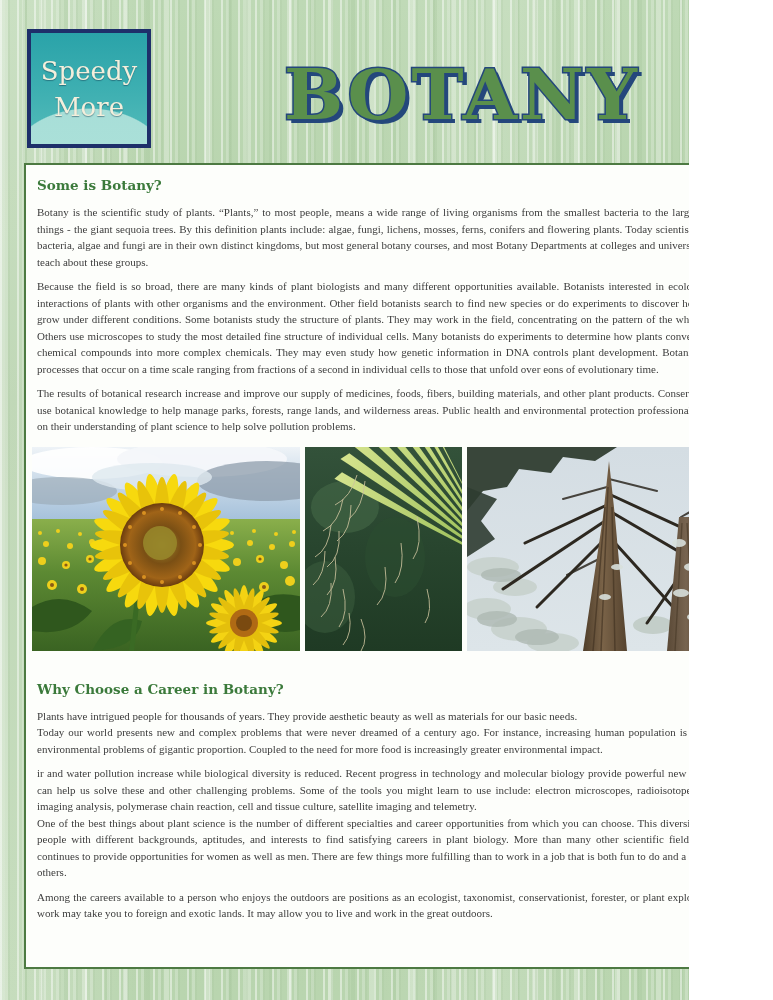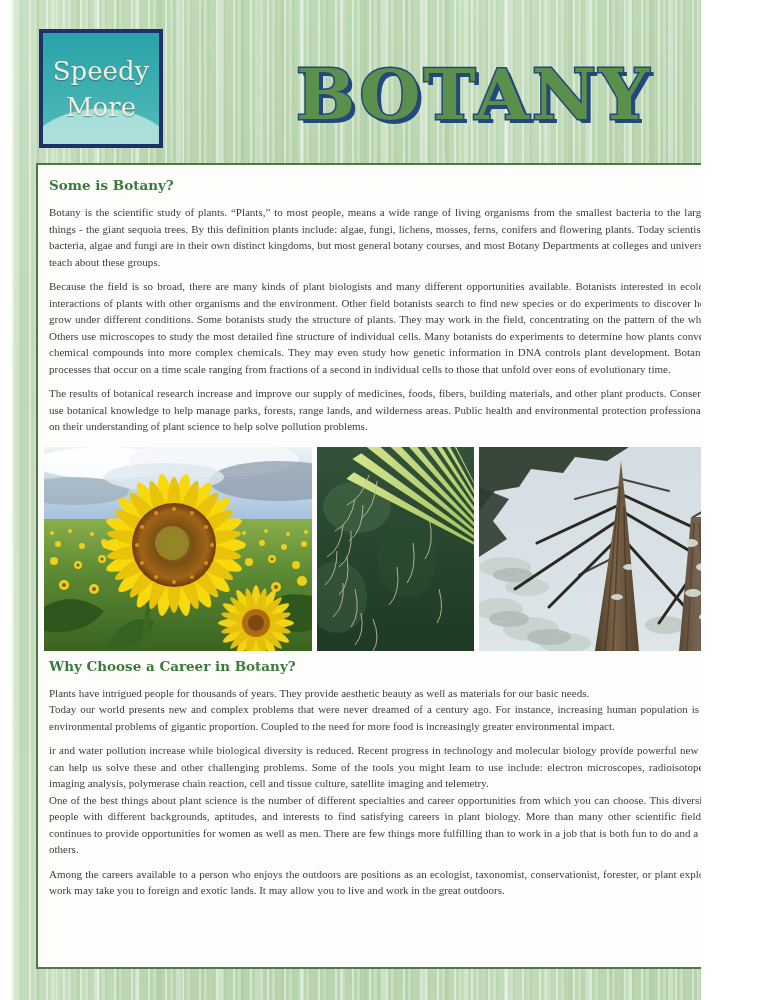--- a/index.html
+++ b/index.html
@@ -6,7 +6,7 @@
   body{width:773px;height:1000px;position:relative;font-family:"Liberation Serif",serif;}
 
   .page{
-    position:absolute;left:12px;top:0;width:689px;height:1000px;overflow:hidden;
+    position:absolute;left:0;top:0;width:689px;height:1000px;overflow:hidden;
     background-color:#b6d2ac;
     background-image:
       repeating-linear-gradient(90deg, rgba(255,255,255,.45) 0 2px, rgba(255,255,255,0) 2px 5px, rgba(255,255,255,.22) 5px 8px, rgba(160,190,150,.18) 8px 10px, rgba(255,255,255,0) 10px 17px),

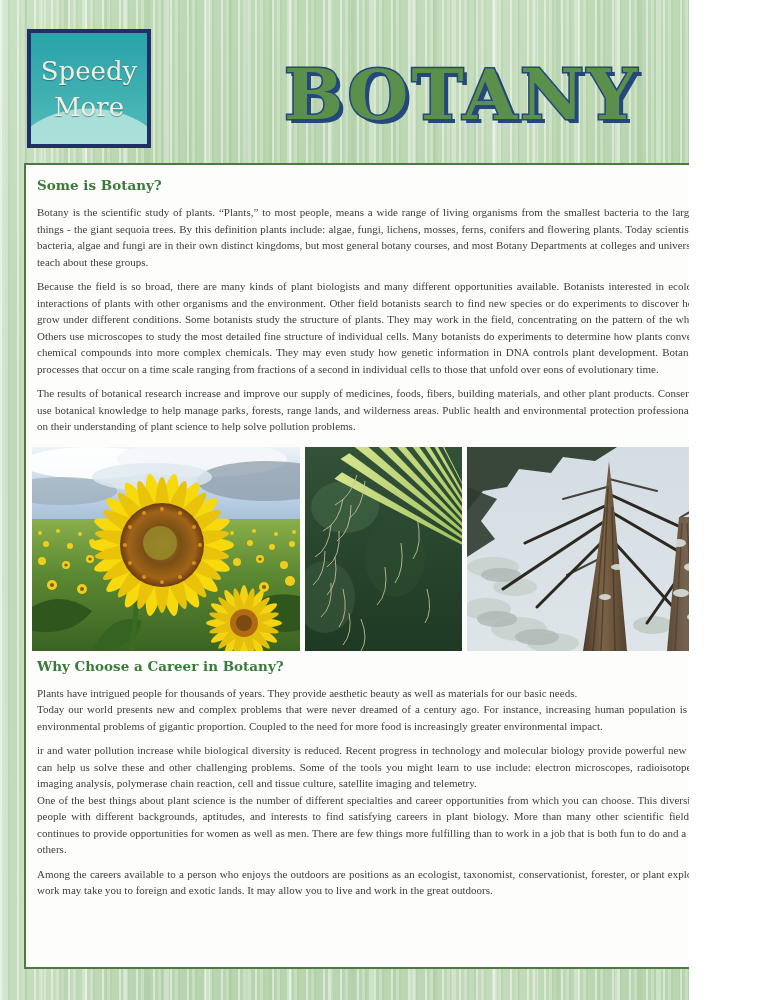--- a/index.html
+++ b/index.html
@@ -43,7 +43,7 @@
     font-family:"DejaVu Serif",serif;
     font-size:13.5px;font-weight:bold;color:#3b7a3b;line-height:17px;
   }
-  h2.sec2{margin-top:7px;}
+  h2.sec2{margin-top:30px;}
   p.para{
     margin:0 0 8px 0;
     font-size:11px;line-height:16.5px;color:#3d3d3d;

